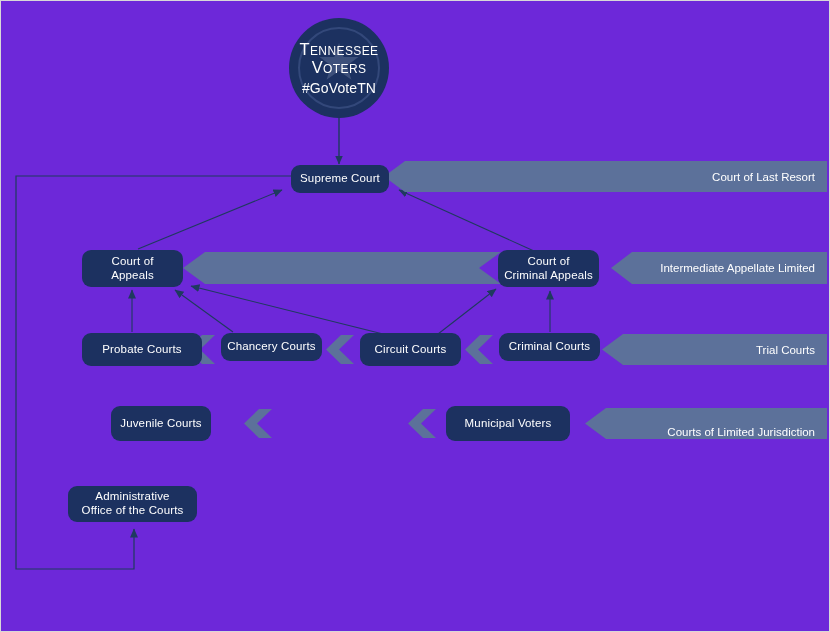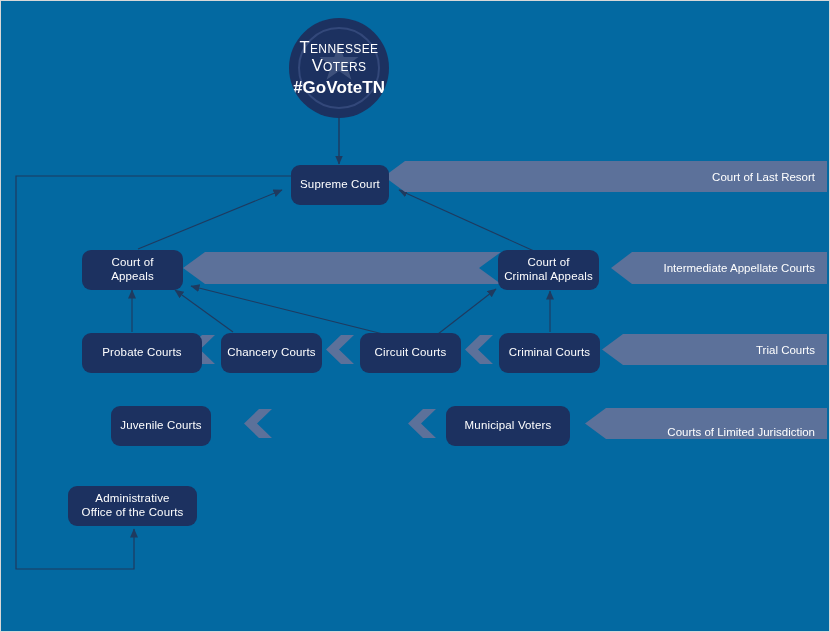--- a/index.html
+++ b/index.html
@@ -14,7 +14,7 @@
     position: relative;
     width: 830px;
     height: 632px;
-    background: #0369a1;
+    background: #6d28d9;
     overflow: hidden;
     box-sizing: border-box;
     border: 1px solid #d8d8d8;

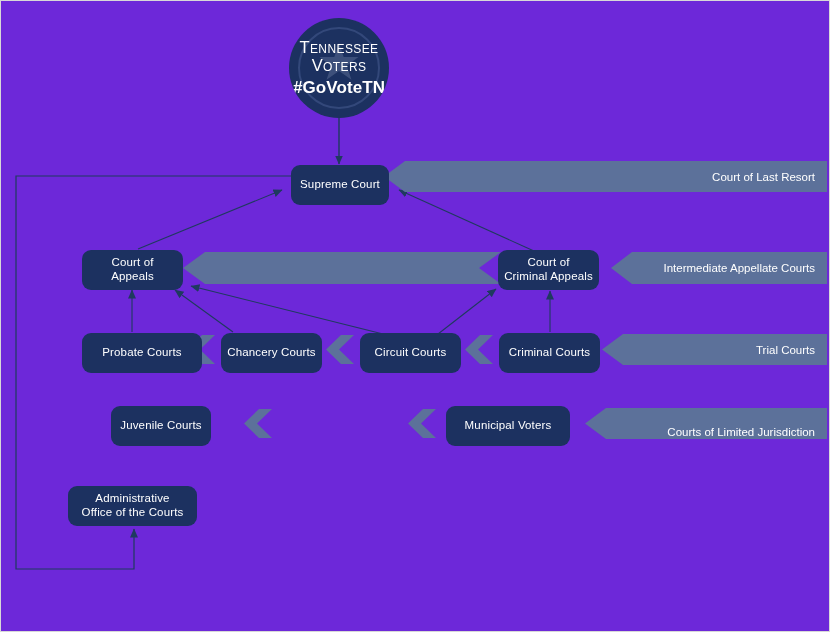--- a/index.html
+++ b/index.html
@@ -88,10 +88,9 @@
   .voter-tag {
     position: relative;
     z-index: 2;
-    font-size: 17px;
+    font-size: 14px;
     margin-top: 4px;
     letter-spacing: 0.1px;
-    font-weight: bold;
   }
 
   

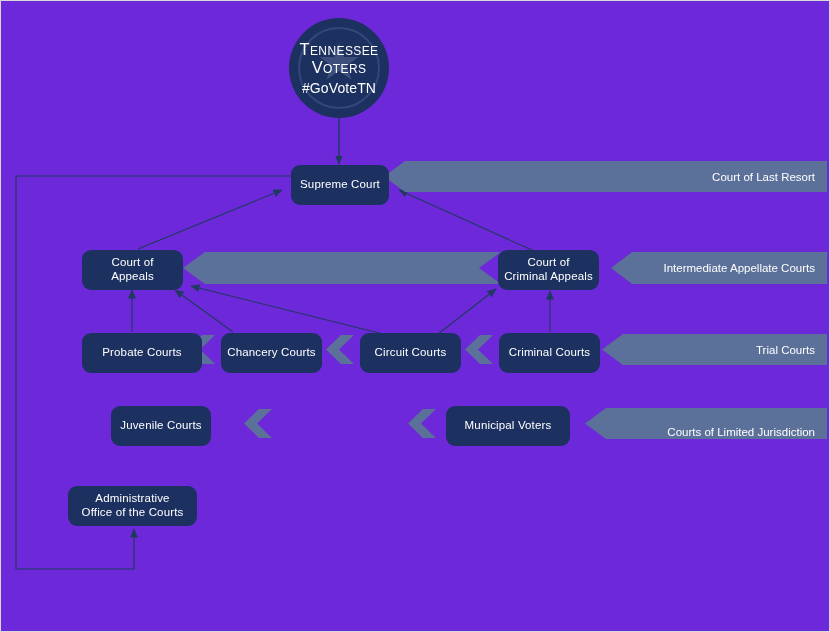--- a/index.html
+++ b/index.html
@@ -42,7 +42,7 @@
     font-size: 11.5px;
     letter-spacing: 0.15px;
     box-sizing: border-box;
-    padding: 20px 6px;
+    padding: 14px 6px;
     z-index: 5;
   }
   .node-label { display: block; white-space: pre-line; }

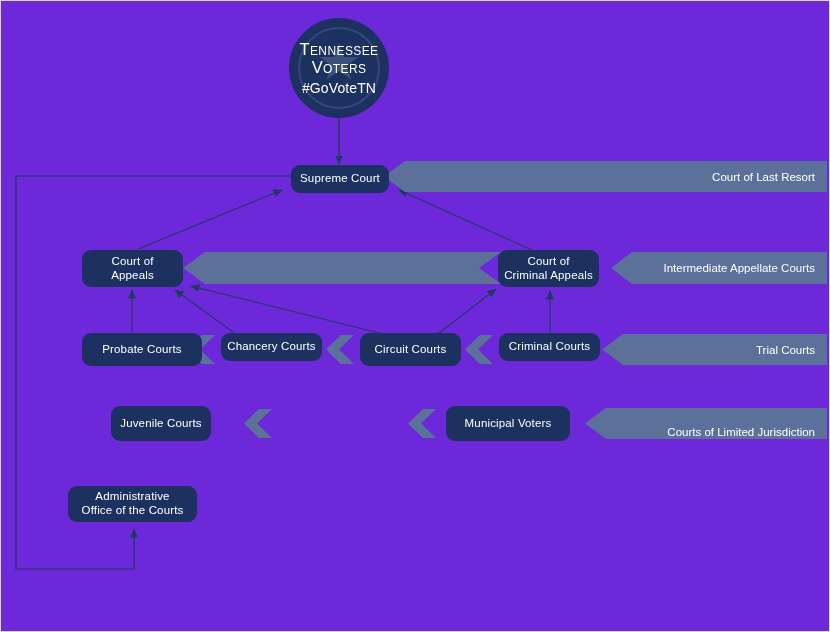--- a/index.html
+++ b/index.html
@@ -219,7 +219,7 @@
   </div>
 
   <div class="banner" style="left:610px; top:251px; width:216px; height:32px;">
-    <span class="banner-text">Intermediate Appellate Courts</span>
+    <span class="banner-text">Intermediate Appellate Limited</span>
   </div>
 
   <div class="banner" style="left:601px; top:333px; width:225px; height:31px;">

